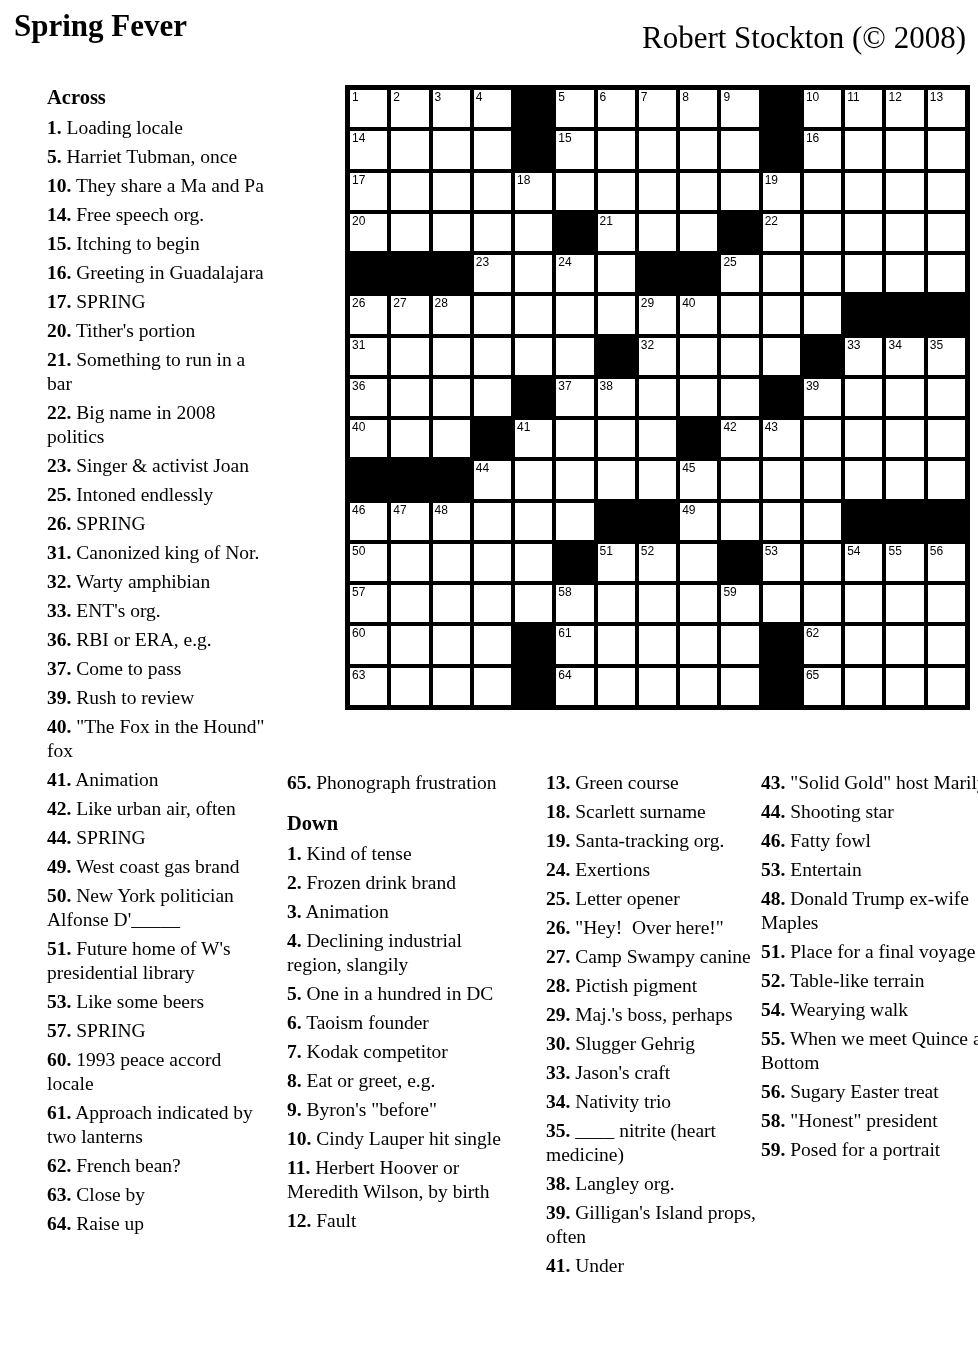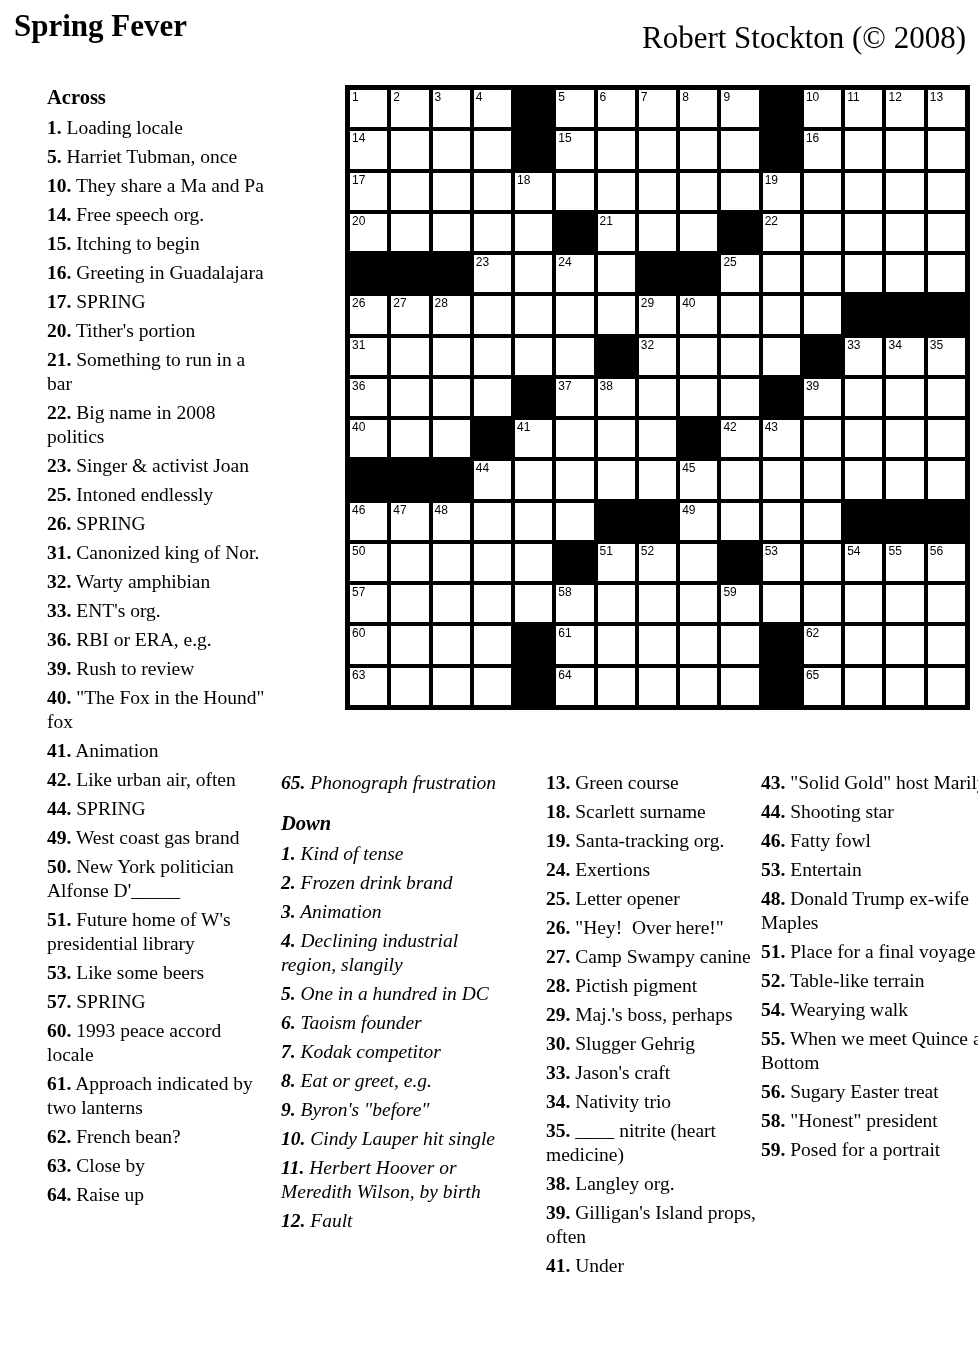--- a/index.html
+++ b/index.html
@@ -437,6 +437,7 @@
       <p class="clue"><b>32.</b> Warty amphibian</p>
       <p class="clue"><b>33.</b> ENT's org.</p>
       <p class="clue"><b>36.</b> RBI or ERA, e.g.</p>
+      <p class="clue"><b>37.</b> Come to pass</p>
       <p class="clue"><b>39.</b> Rush to review</p>
       <p class="clue"><b>40.</b> "The Fox in the Hound" fox</p>
       <p class="clue"><b>41.</b> Animation</p>

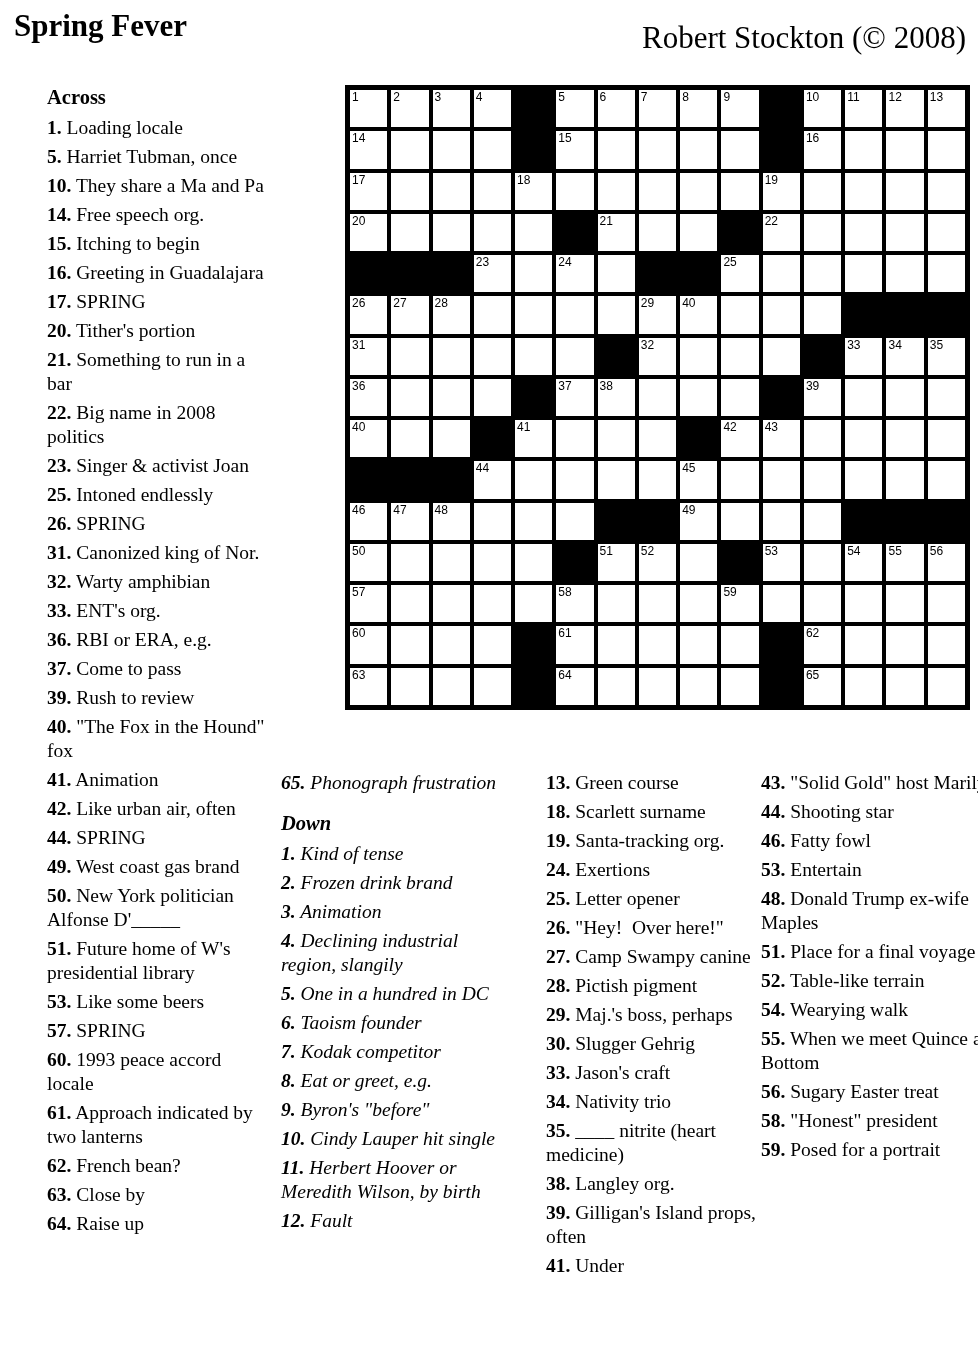--- a/index.html
+++ b/index.html
@@ -39,7 +39,7 @@
   
   .clue-col{position:absolute;margin-left:33px;}
   #col1{left:14px;top:86px;width:224px;}
-  #col2{left:248px;top:771px;width:228px;font-style:italic;}
+  #col2{left:254px;top:771px;width:228px;}
   #col3{left:513px;top:771px;width:232px;}
   #col4{left:728px;top:771px;width:246px;}
   .section-label{

